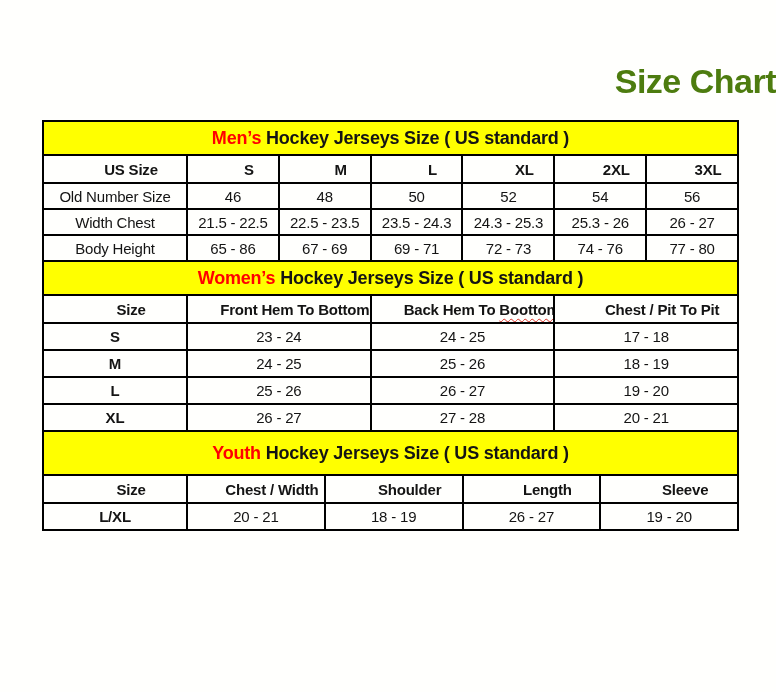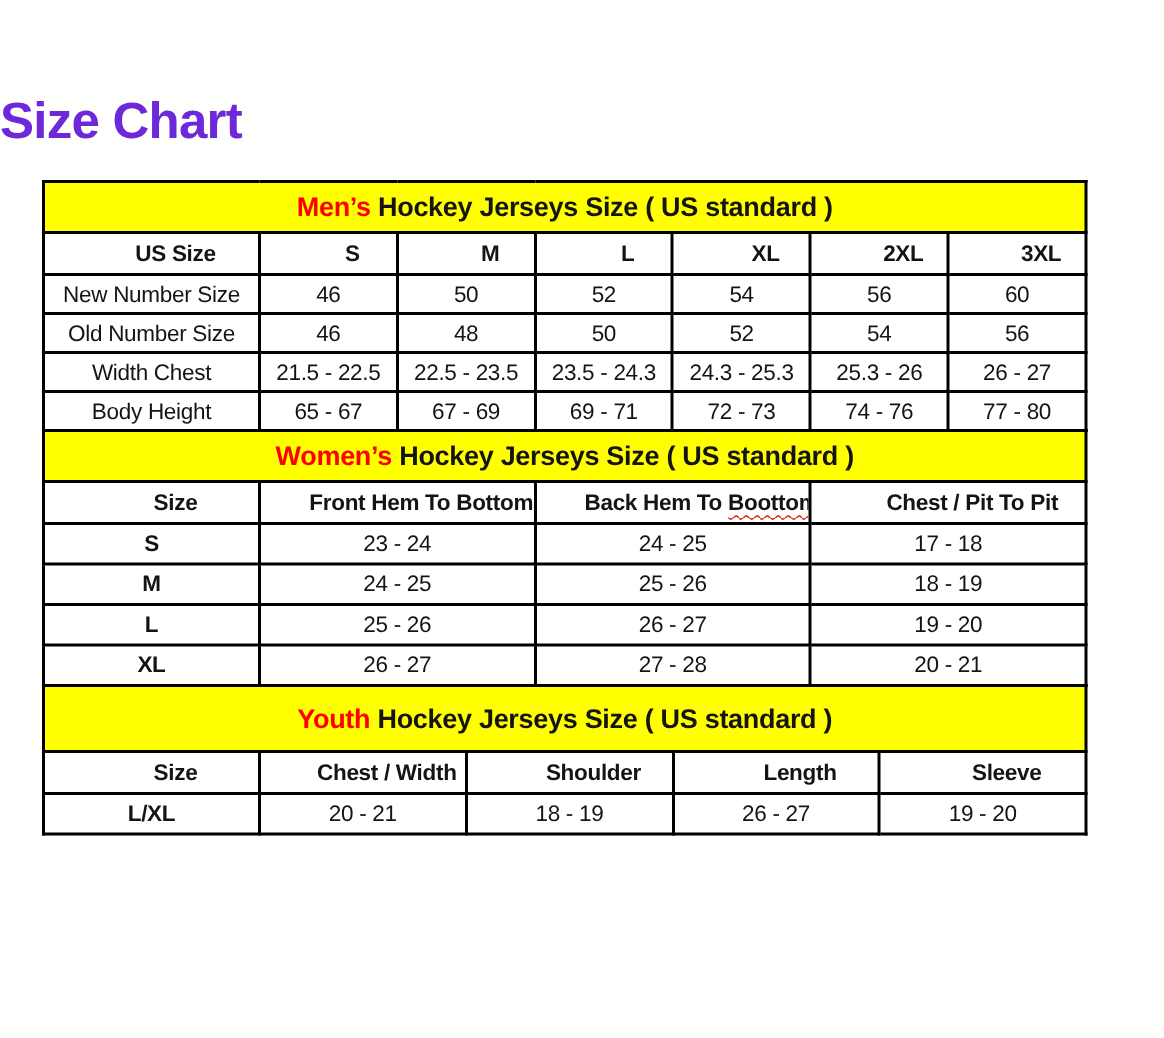--- a/index.html
+++ b/index.html
@@ -17,10 +17,10 @@
   .page-title {
     position: absolute;
     top: 62px; left: 0; width: 776px;
-    text-align: left;
+    text-align: right;
     font-size: 34px;
     font-weight: bold;
-    color: #6d28d9;
+    color: #4d7c0f;
     letter-spacing: -0.5px;
   }
   .tables-wrap {

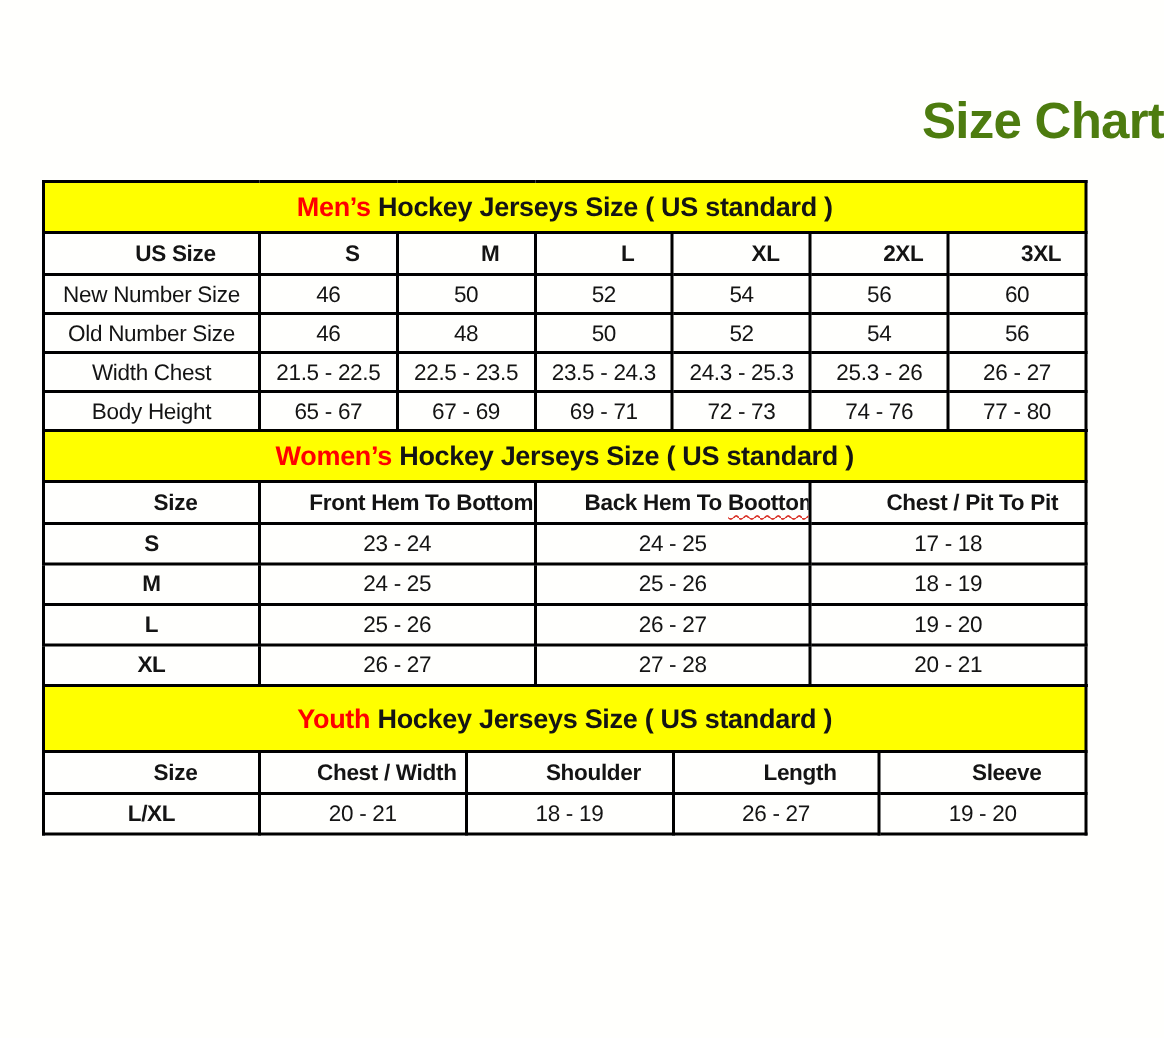--- a/index.html
+++ b/index.html
@@ -25,7 +25,7 @@
   }
   .tables-wrap {
     position: absolute;
-    left: 28px; top: 120px;
+    left: 42px; top: 120px;
     width: 697px;
   }
   table.size-table {

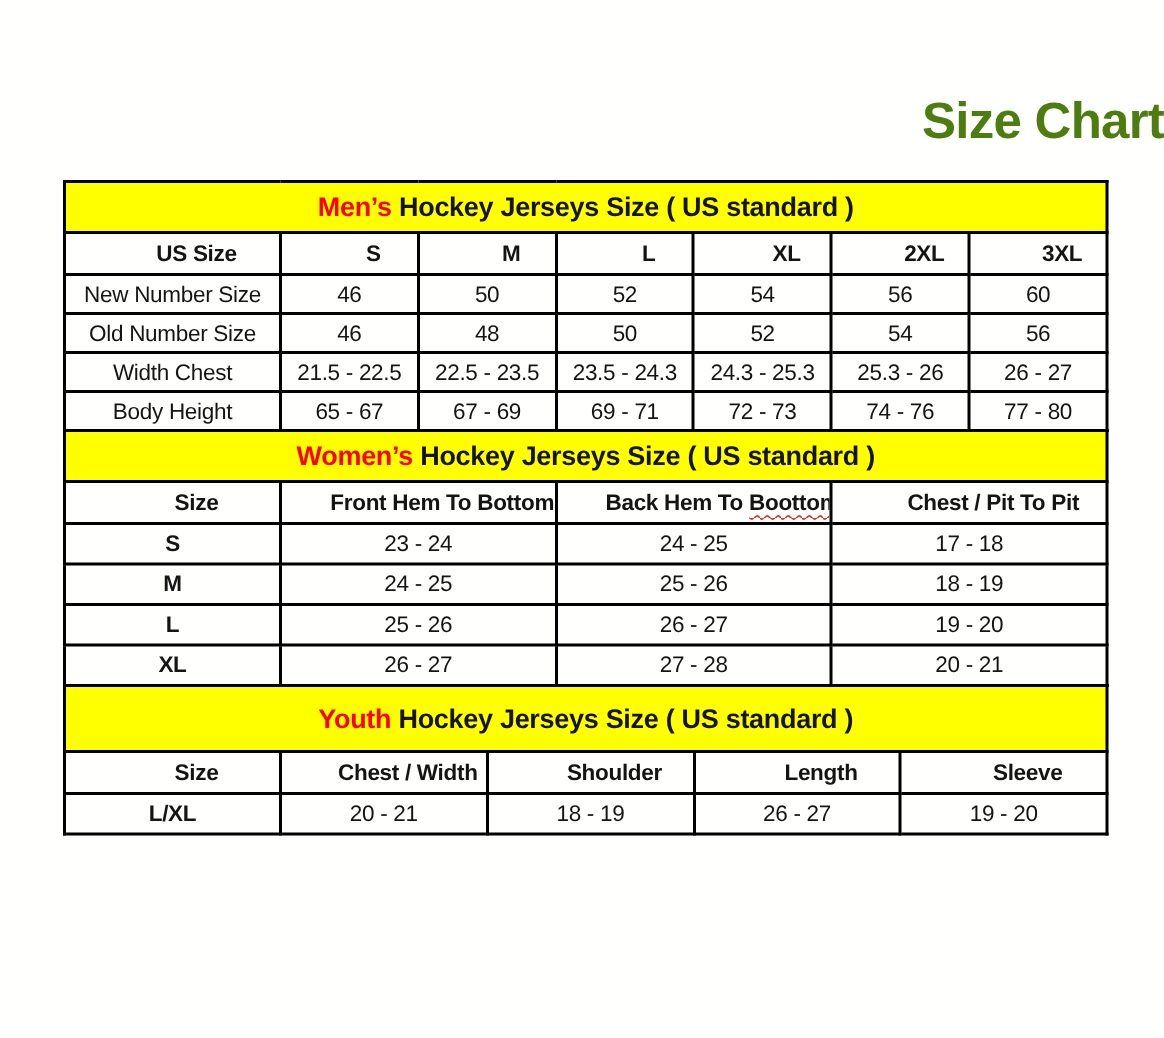--- a/index.html
+++ b/index.html
@@ -106,15 +106,6 @@
             <th class="col-h">3XL</th>
           </tr>
           <tr>
-            <td class="row-label">New Number Size</td>
-            <td class="val">46</td>
-            <td class="val">50</td>
-            <td class="val">52</td>
-            <td class="val">54</td>
-            <td class="val">56</td>
-            <td class="val">60</td>
-          </tr>
-          <tr>
             <td class="row-label">Old Number Size</td>
             <td class="val">46</td>
             <td class="val">48</td>

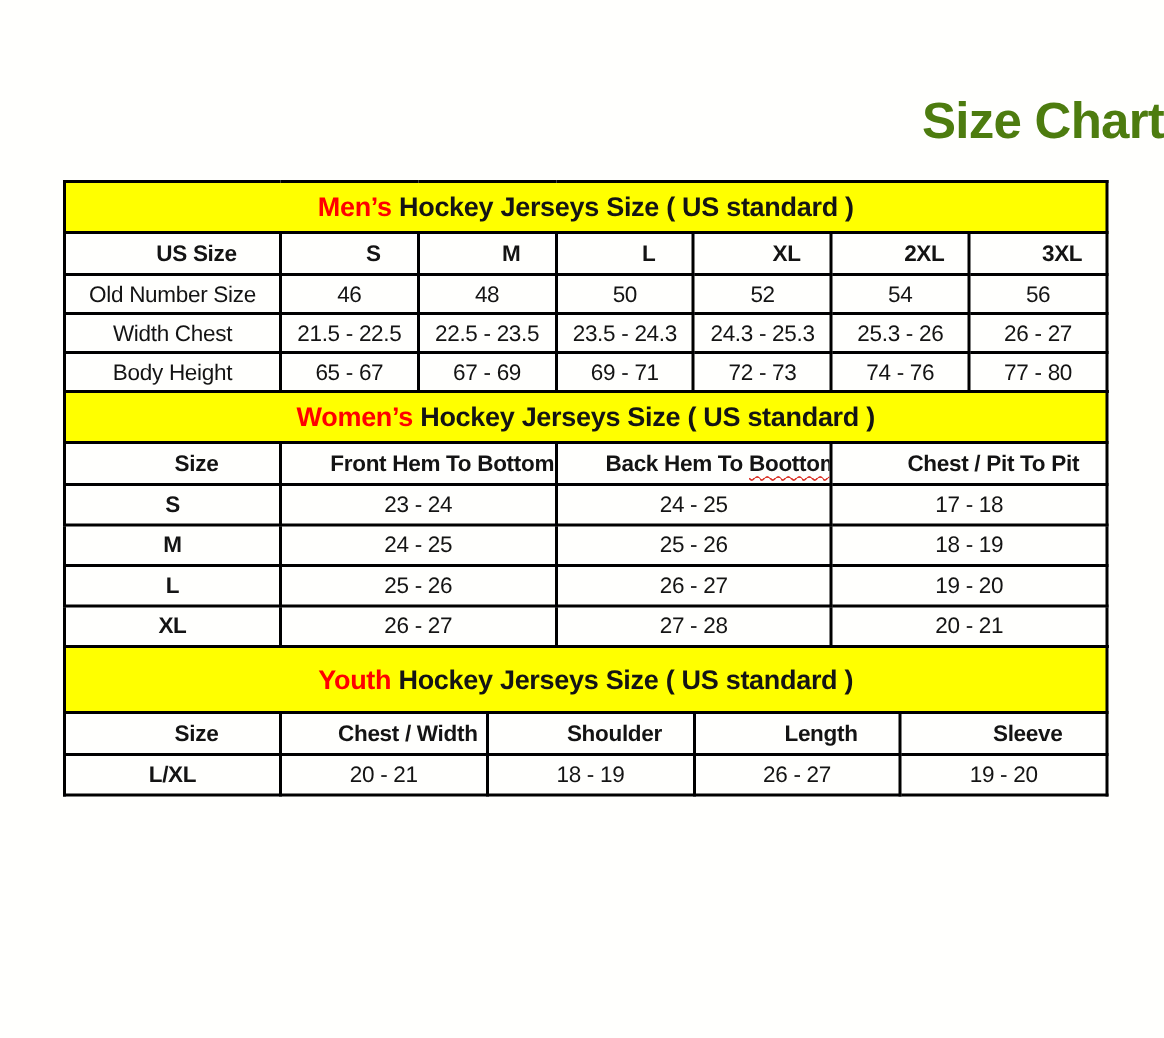--- a/index.html
+++ b/index.html
@@ -125,7 +125,7 @@
           </tr>
           <tr>
             <td class="row-label">Body Height</td>
-            <td class="val">65 - 67</td>
+            <td class="val">65 - 86</td>
             <td class="val">67 - 69</td>
             <td class="val">69 - 71</td>
             <td class="val">72 - 73</td>

